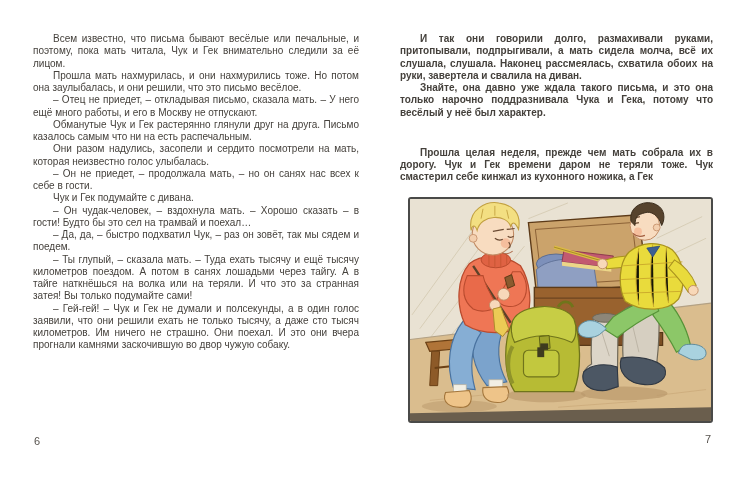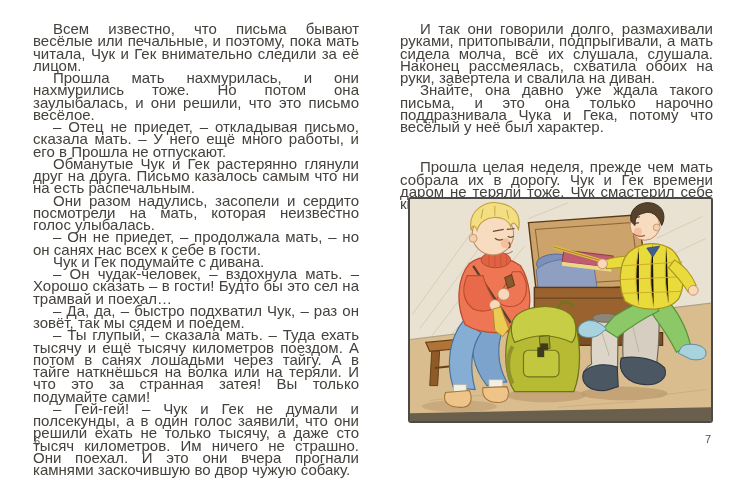--- a/index.html
+++ b/index.html
@@ -8,7 +8,7 @@
     font-family:"Liberation Sans","DejaVu Sans",sans-serif;
     color:#45413c;
   }
-  .page{position:absolute;top:23px;font-size:15px;line-height:12.25px;text-align:justify;}
+  .page{position:absolute;top:33px;font-size:10px;line-height:12.25px;text-align:justify;}
   .page-left{left:33px;width:326px;}
   .page-right{left:400px;width:313px;}
   .para{margin:0;text-indent:20px;}

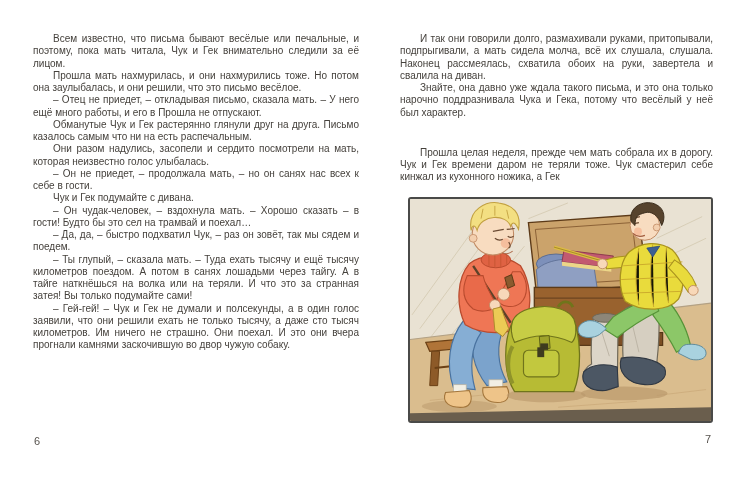--- a/index.html
+++ b/index.html
@@ -10,7 +10,7 @@
   }
   .page{position:absolute;top:33px;font-size:10px;line-height:12.25px;text-align:justify;}
   .page-left{left:33px;width:326px;}
-  .page-right{left:400px;width:313px;}
+  .page-right{left:400px;width:313px;font-weight:bold;}
   .para{margin:0;text-indent:20px;}
   .section-2{margin-top:28px;}
   .pagenum{position:absolute;font-size:11px;color:#57534e;}

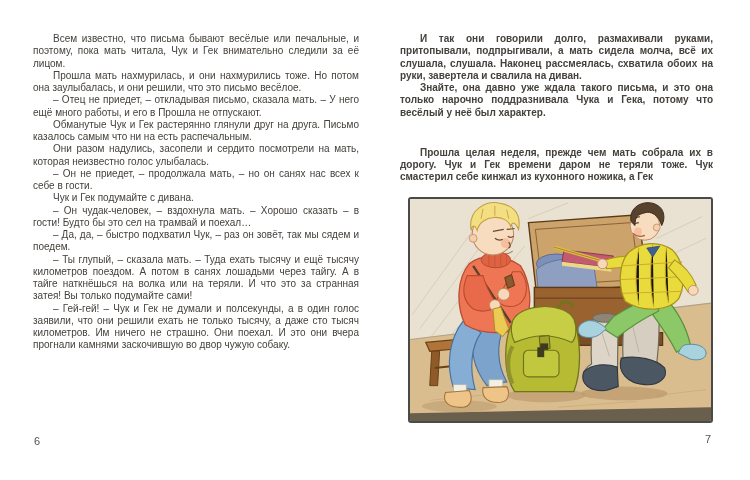--- a/index.html
+++ b/index.html
@@ -31,7 +31,7 @@
   <div class="page page-left">
       <p class="para">Всем известно, что письма бывают весёлые или печальные, и поэтому, пока мать читала, Чук и Гек внимательно следили за её лицом.</p>
       <p class="para">Прошла мать нахмурилась, и они нахмурились тоже. Но потом она заулыбалась, и они решили, что это письмо весёлое.</p>
-      <p class="para">– Отец не приедет, – откладывая письмо, сказала мать. – У него ещё много работы, и его в Прошла не отпускают.</p>
+      <p class="para">– Отец не приедет, – откладывая письмо, сказала мать. – У него ещё много работы, и его в Москву не отпускают.</p>
       <p class="para">Обманутые Чук и Гек растерянно глянули друг на друга. Письмо казалось самым что ни на есть распечальным.</p>
       <p class="para">Они разом надулись, засопели и сердито посмотрели на мать, которая неизвестно голос улыбалась.</p>
       <p class="para">– Он не приедет, – продолжала мать, – но он санях нас всех к себе в гости.</p>

